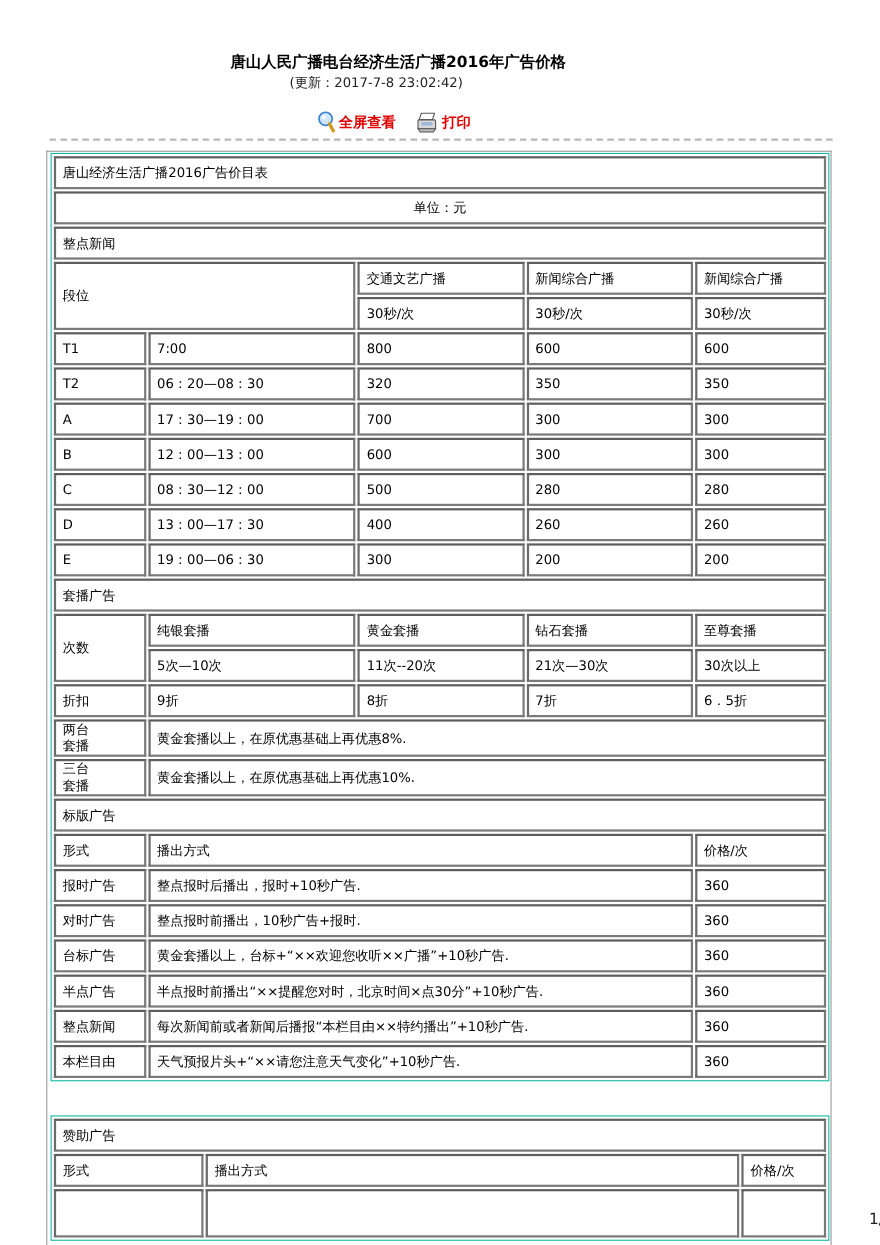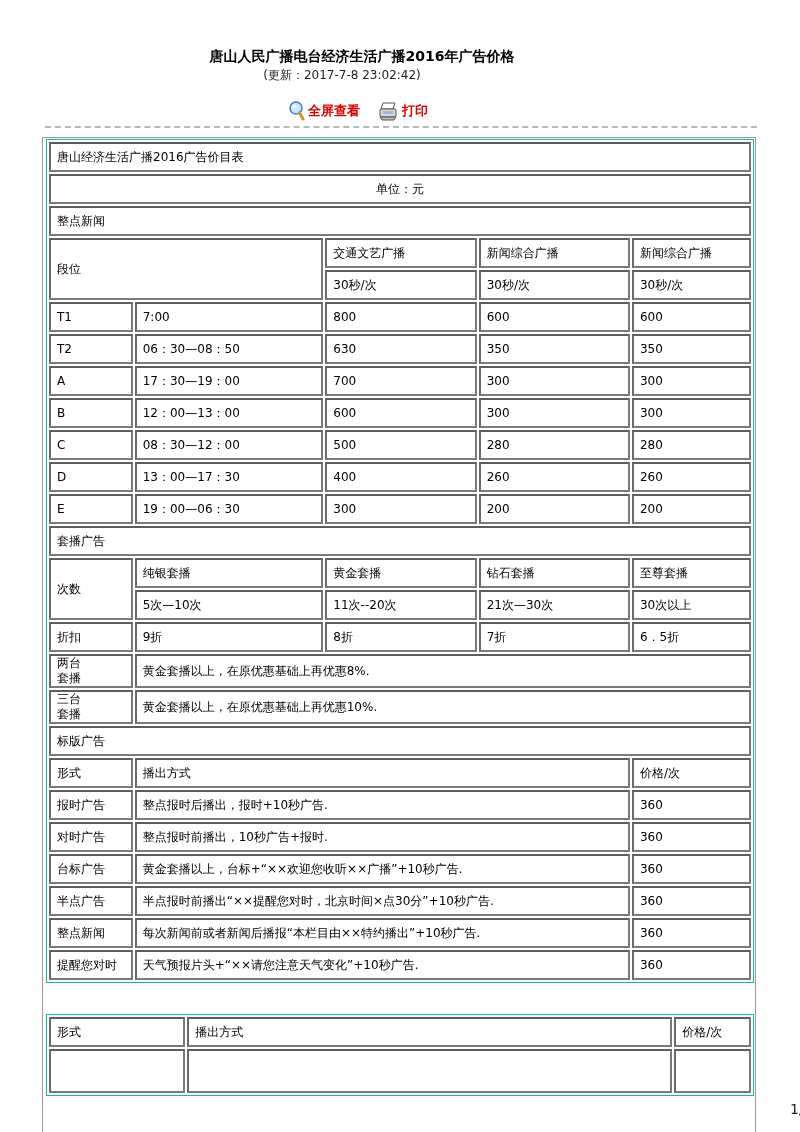--- a/index.html
+++ b/index.html
@@ -96,7 +96,7 @@
   </tr>
   <tr>
     <td>T2</td>
-    <td>06：30—08：50</td>
+    <td>06：20—08：30</td>
     <td>630</td>
     <td>350</td>
     <td>350</td>

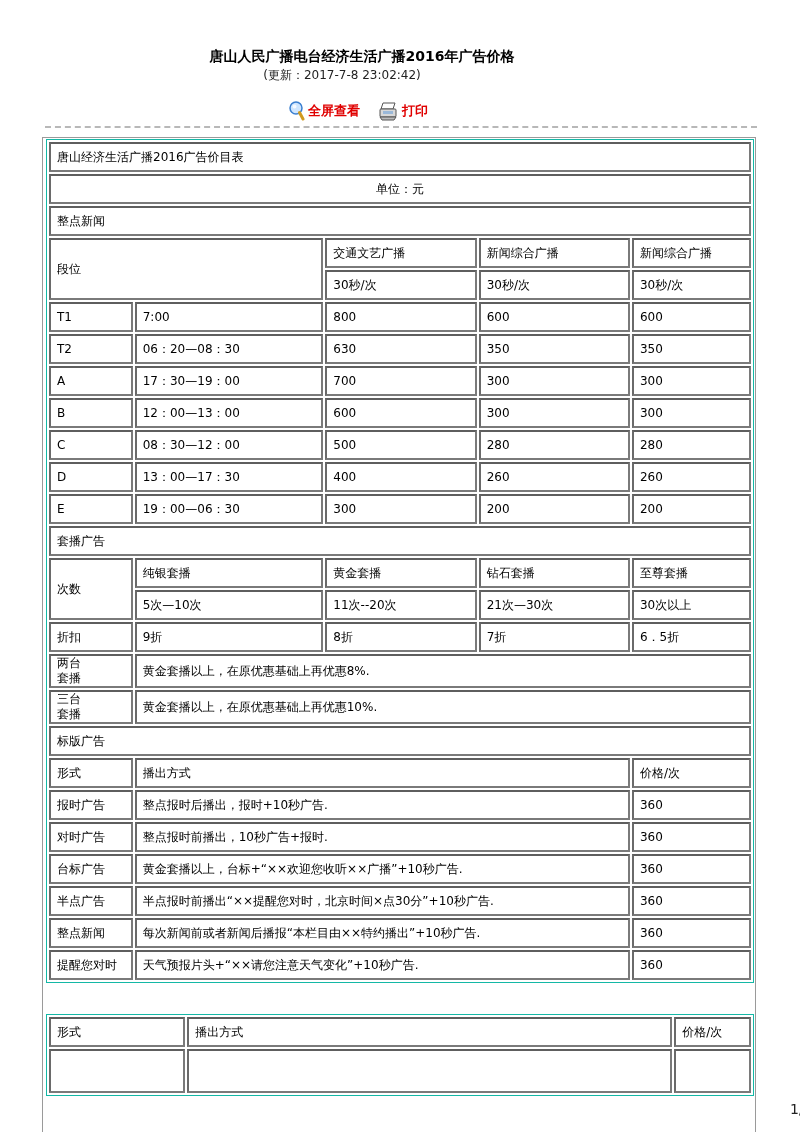--- a/index.html
+++ b/index.html
@@ -97,7 +97,7 @@
   <tr>
     <td>T2</td>
     <td>06：20—08：30</td>
-    <td>630</td>
+    <td>320</td>
     <td>350</td>
     <td>350</td>
   </tr>

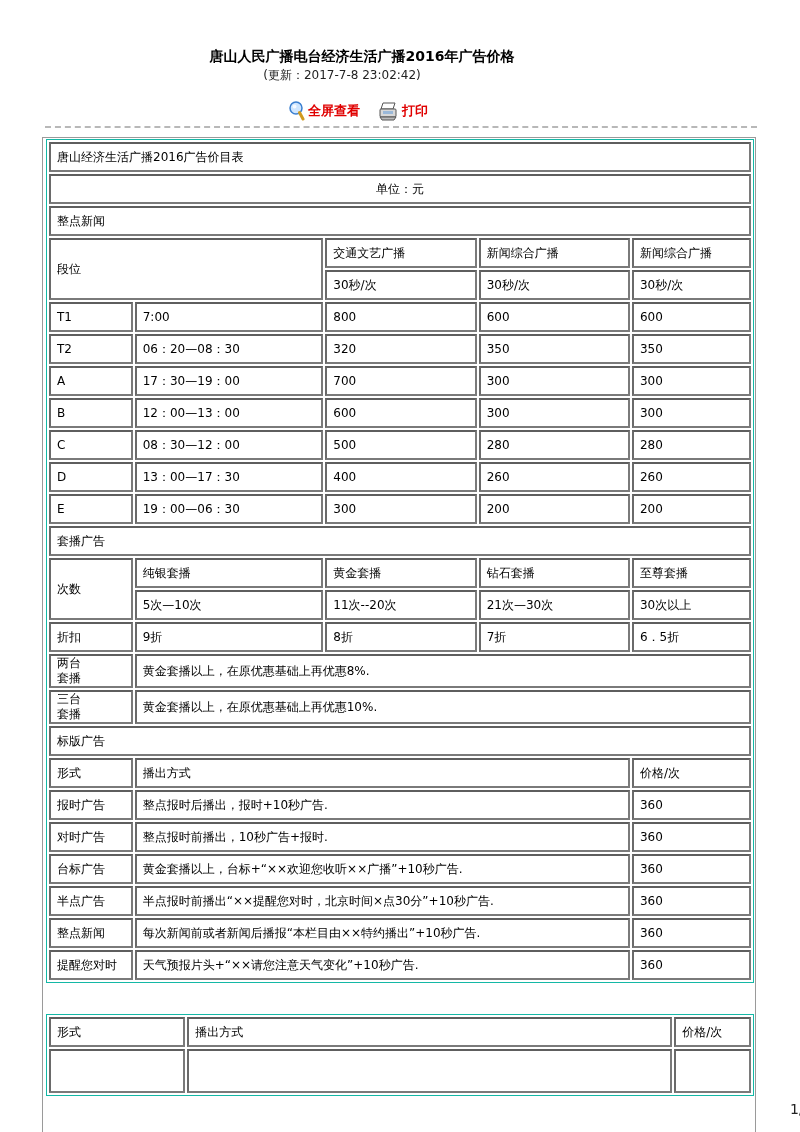--- a/index.html
+++ b/index.html
@@ -203,7 +203,7 @@
     <td>360</td>
   </tr>
   <tr>
-    <td>提醒您对时</td>
+    <td>本栏目由</td>
     <td colspan="3">天气预报片头+“××请您注意天气变化”+10秒广告.</td>
     <td>360</td>
   </tr>

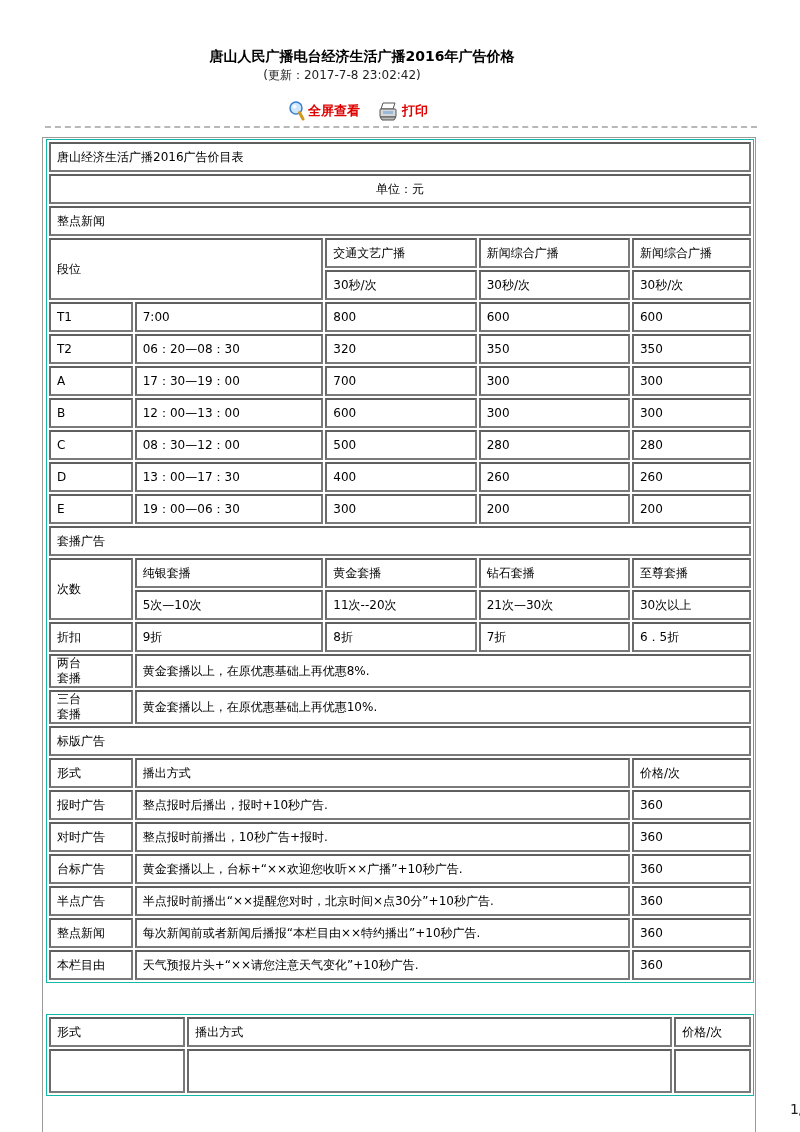--- a/index.html
+++ b/index.html
@@ -217,6 +217,9 @@
       <col style="width:76px">
   </colgroup>
   <tbody>
+      <tr>
+    <td colspan="3">赞助广告</td>
+  </tr>
   <tr>
     <td>形式</td>
     <td>播出方式</td>

